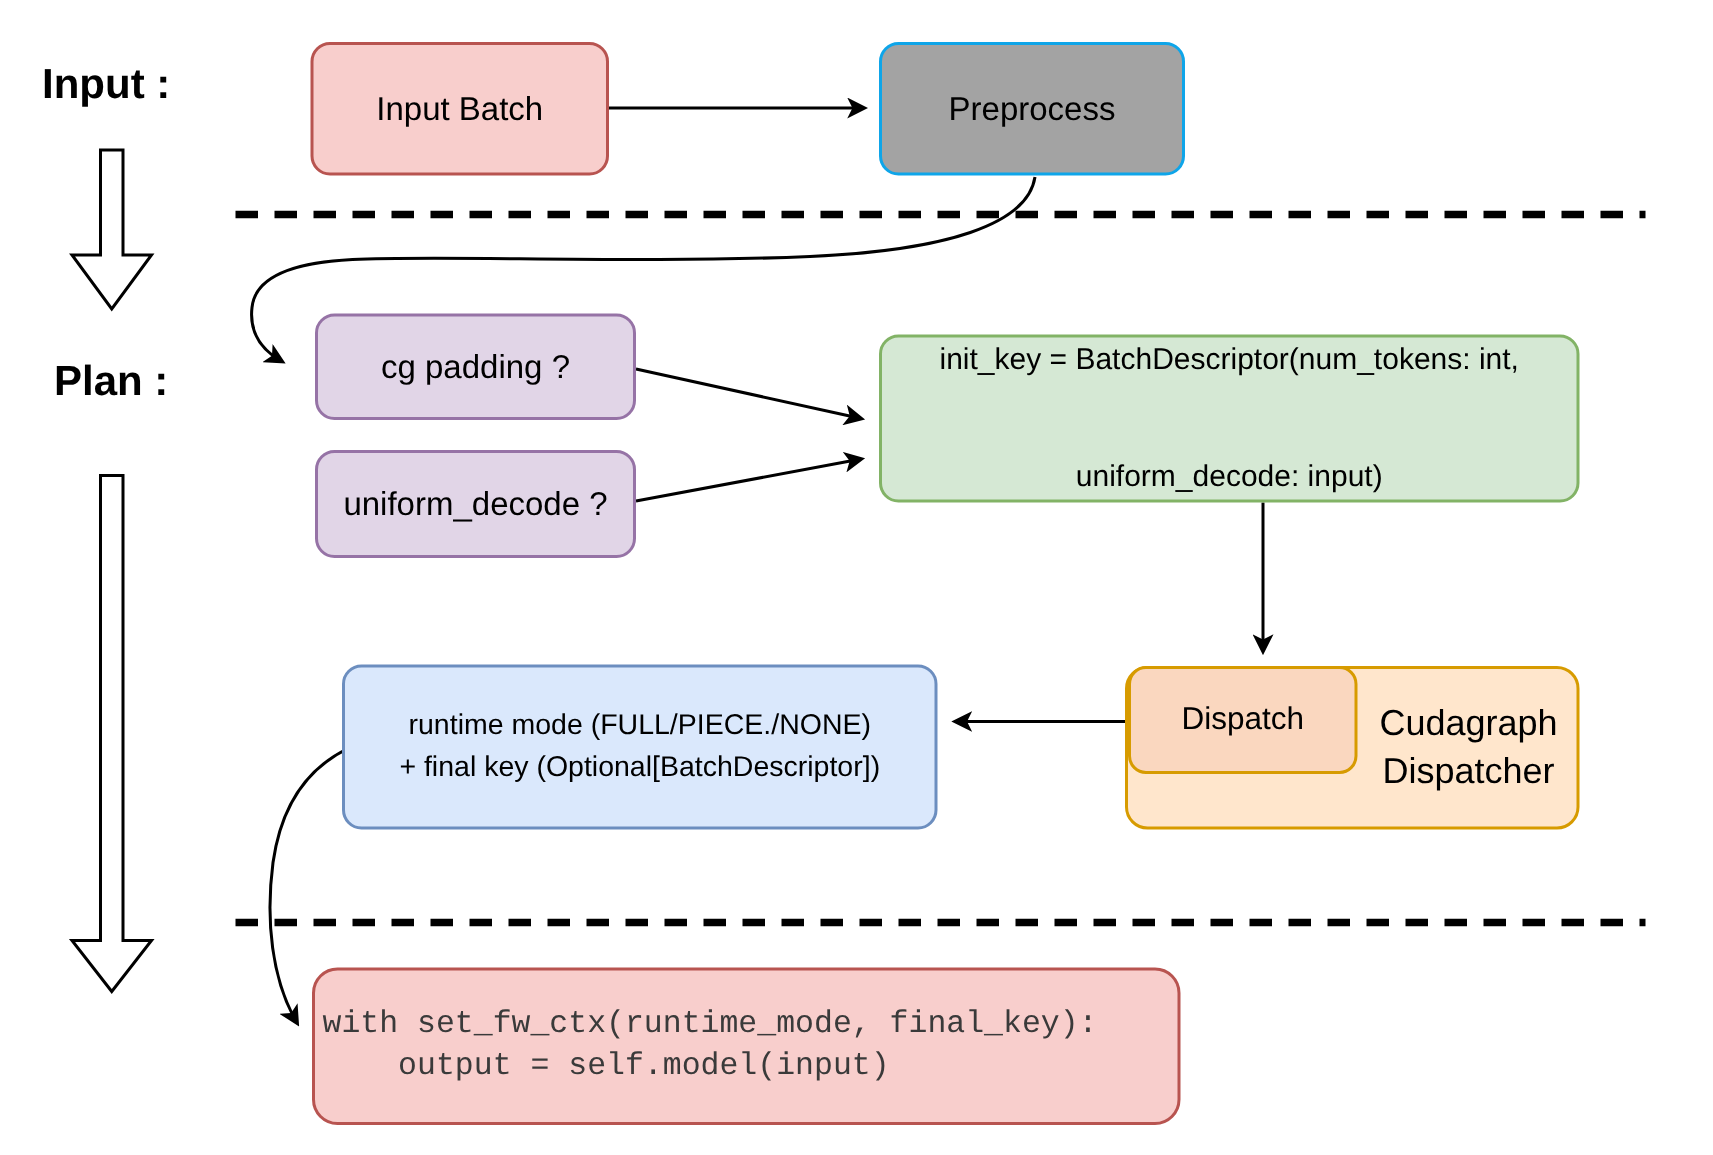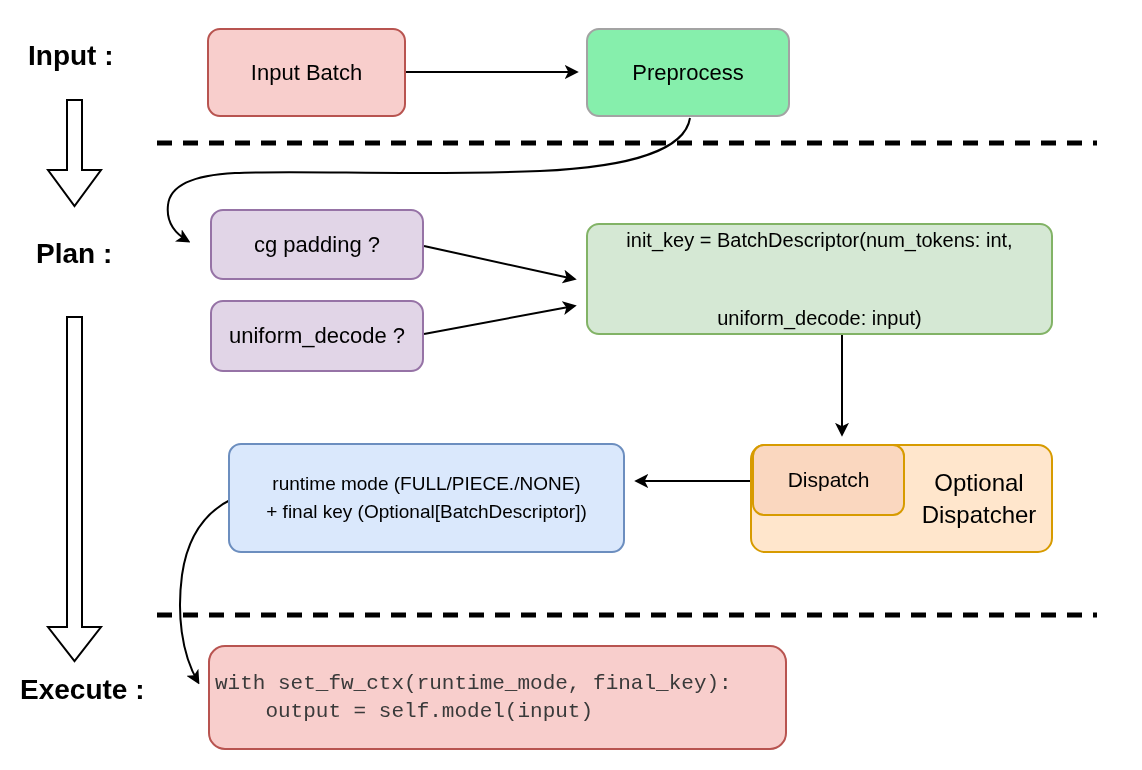--- a/index.html
+++ b/index.html
@@ -32,7 +32,7 @@
   }
   .node .ln{white-space:nowrap;}
   .n-red   {background:#f8cecc;border:2px solid #b85450;}
-  .n-yellow{background:#86efac;border:2px solid #a3a3a3;}
+  .n-yellow{background:#a3a3a3;border:2px solid #0ea5e9;}
   .n-purple{background:#e1d5e7;border:2px solid #9673a6;}
   .n-green {background:#d5e8d4;border:2px solid #82b366;justify-content:space-between;}
   .n-blue  {background:#dae8fc;border:2px solid #6c8ebf;align-items:center;}

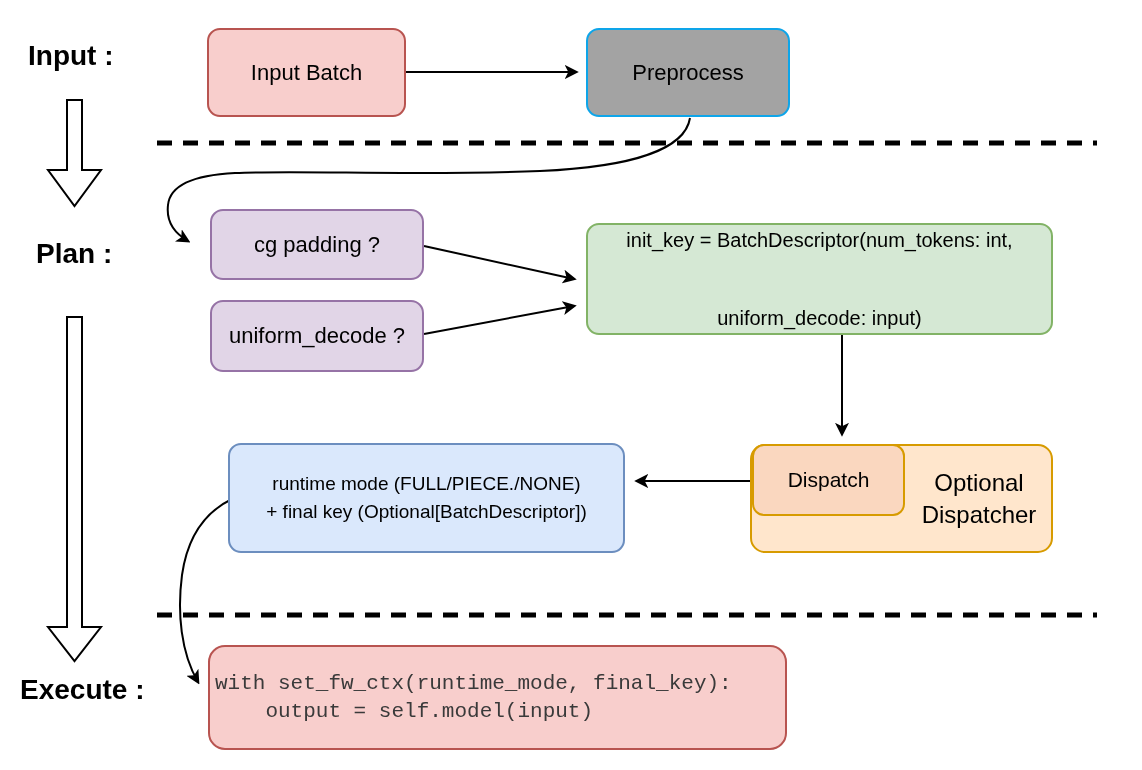--- a/index.html
+++ b/index.html
@@ -119,7 +119,7 @@
     <span class="ln">Dispatch</span>
   </div>
   <div id="cudagraph-label">
-    <span class="ln">Optional</span>
+    <span class="ln">Cudagraph</span>
     <span class="ln">Dispatcher</span>
   </div>
 

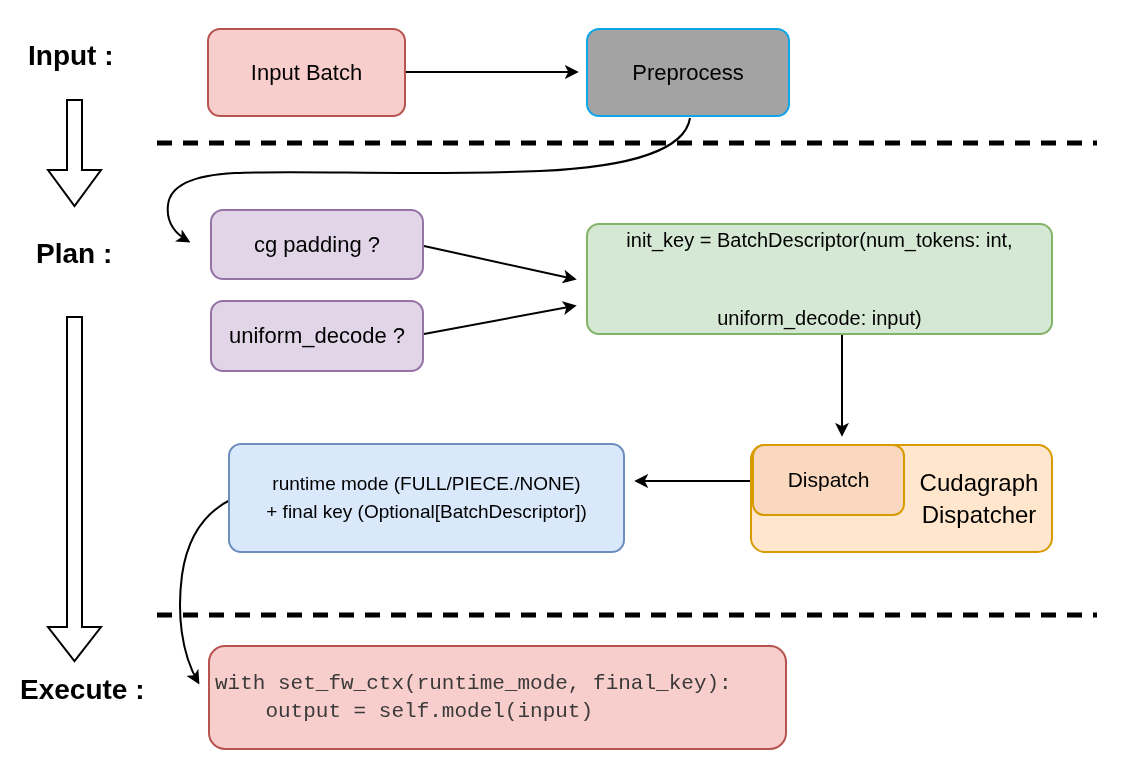--- a/index.html
+++ b/index.html
@@ -91,7 +91,6 @@
 
   <div class="stage-label" id="label-input">Input :</div>
   <div class="stage-label" id="label-plan">Plan :</div>
-  <div class="stage-label" id="label-execute">Execute :</div>
 
   <div class="node n-red" id="node-input-batch">
     <span class="ln">Input Batch</span>

